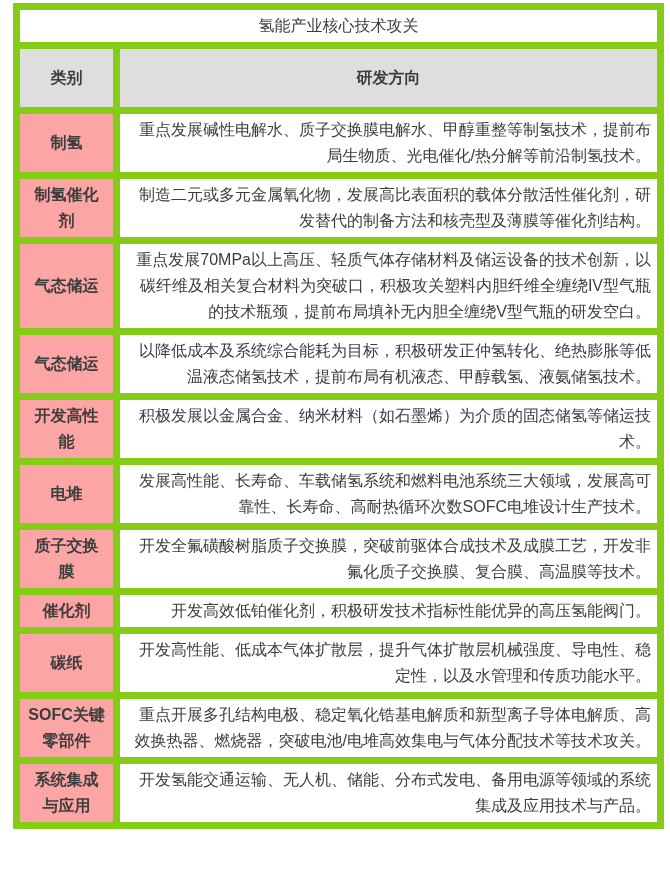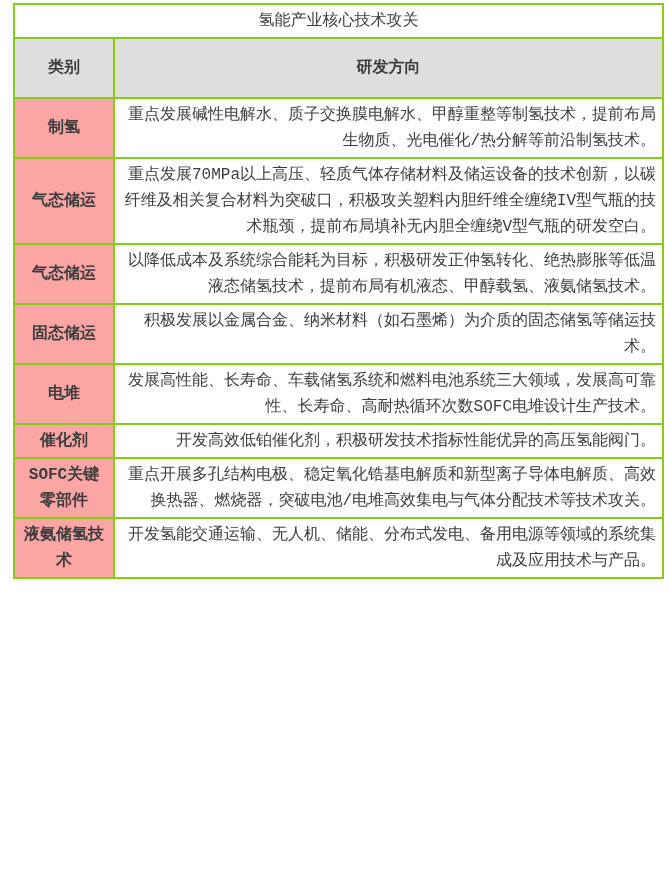--- a/index.html
+++ b/index.html
@@ -22,13 +22,12 @@
   }
   table.tech-table td,
   table.tech-table th {
-    border: 2px solid #84cc16;
+    border: 7px solid #84cc16;
     font-size: 16px;
     line-height: 26px;
     padding: 3px 6px;
     vertical-align: middle;
     overflow-wrap: break-word;
-    font-family: Liberation Mono, monospace;
   }
   .title-cell {
     text-align: center;

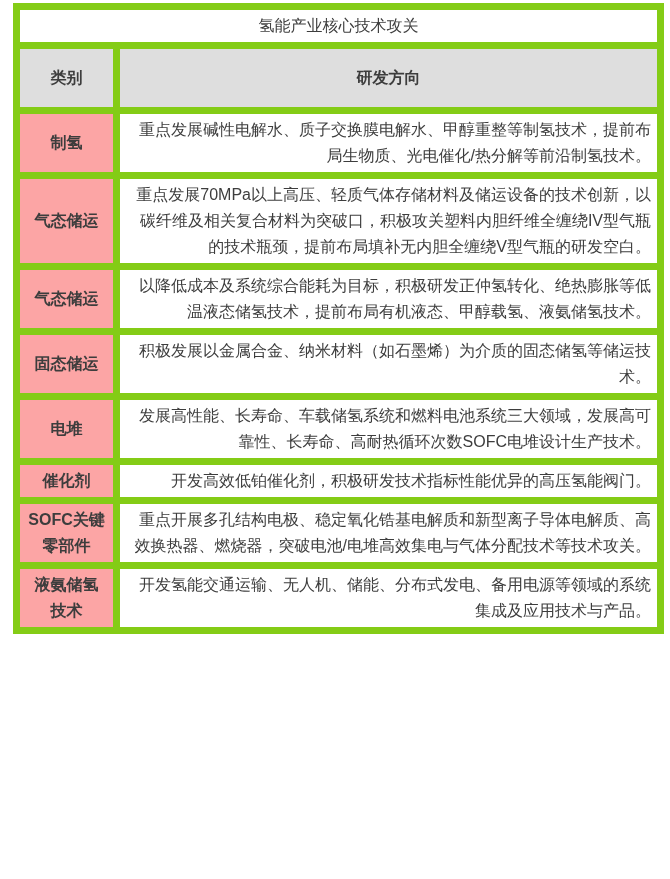--- a/index.html
+++ b/index.html
@@ -75,6 +75,10 @@
     <td class="dir-cell">重点发展碱性电解水、质子交换膜电解水、甲醇重整等制氢技术，提前布局生物质、光电催化/热分解等前沿制氢技术。</td>
   </tr>
 
+  <tr>
+    <th class="cat-cell">制氢催化剂</th>
+    <td class="dir-cell">制造二元或多元金属氧化物，发展高比表面积的载体分散活性催化剂，研发替代的制备方法和核壳型及薄膜等催化剂结构。</td>
+  </tr>
 
   <tr>
     <th class="cat-cell">气态储运</th>

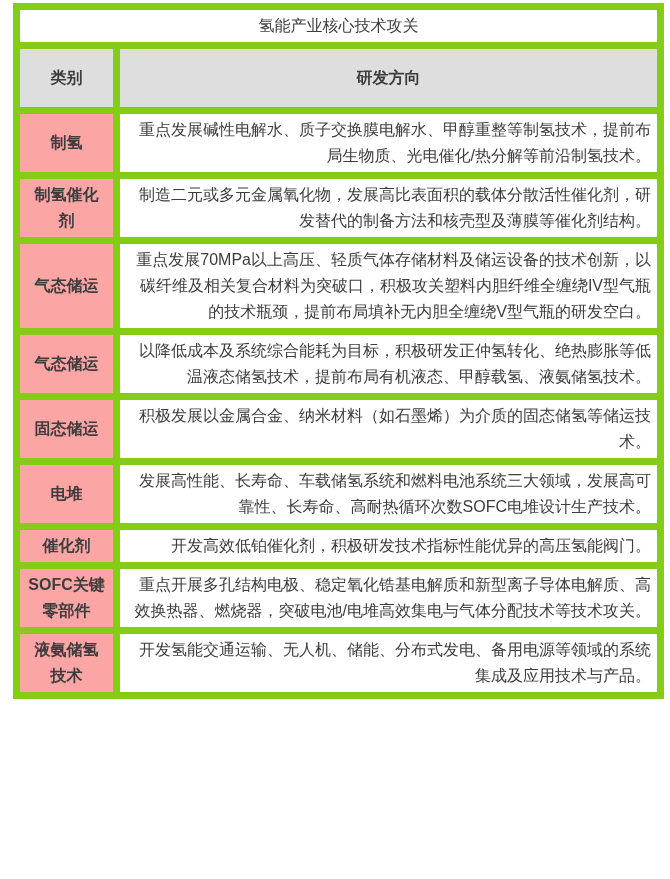--- a/index.html
+++ b/index.html
@@ -91,7 +91,7 @@
   </tr>
 
   <tr>
-    <th class="cat-cell">固态储运</th>
+    <th class="cat-cell">开发高性能</th>
     <td class="dir-cell">积极发展以金属合金、纳米材料（如石墨烯）为介质的固态储氢等储运技术。</td>
   </tr>
 

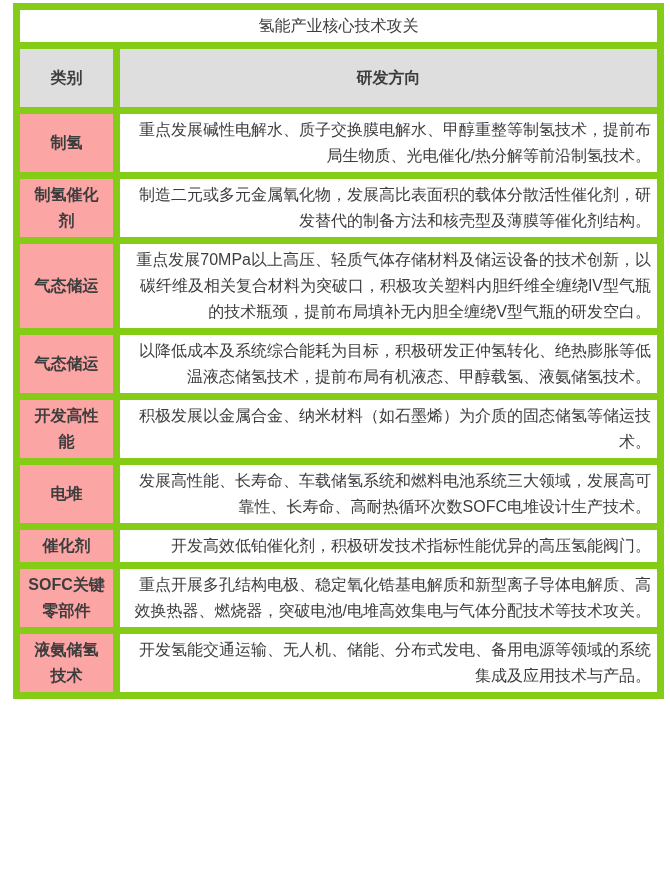--- a/index.html
+++ b/index.html
@@ -103,6 +103,10 @@
 
 
 
+  <tr>
+    <th class="cat-cell">质子交换膜</th>
+    <td class="dir-cell">开发全氟磺酸树脂质子交换膜，突破前驱体合成技术及成膜工艺，开发非氟化质子交换膜、复合膜、高温膜等技术。</td>
+  </tr>
 
   <tr>
     <th class="cat-cell">催化剂</th>

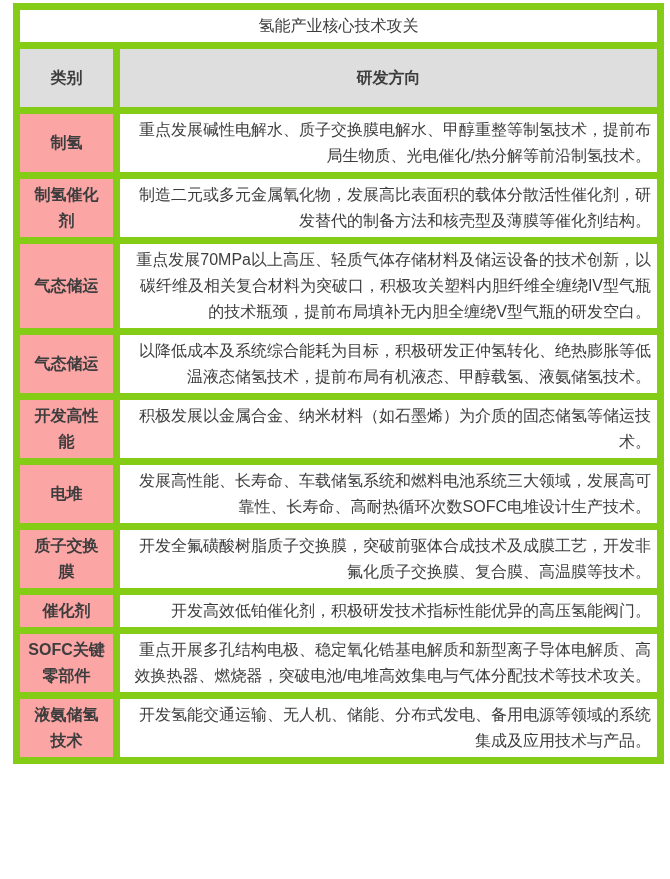--- a/index.html
+++ b/index.html
@@ -113,6 +113,10 @@
     <td class="dir-cell">开发高效低铂催化剂，积极研发技术指标性能优异的高压氢能阀门。</td>
   </tr>
 
+  <tr>
+    <th class="cat-cell">碳纸</th>
+    <td class="dir-cell">开发高性能、低成本气体扩散层，提升气体扩散层机械强度、导电性、稳定性，以及水管理和传质功能水平。</td>
+  </tr>
 
   <tr>
     <th class="cat-cell">SOFC关键零部件</th>

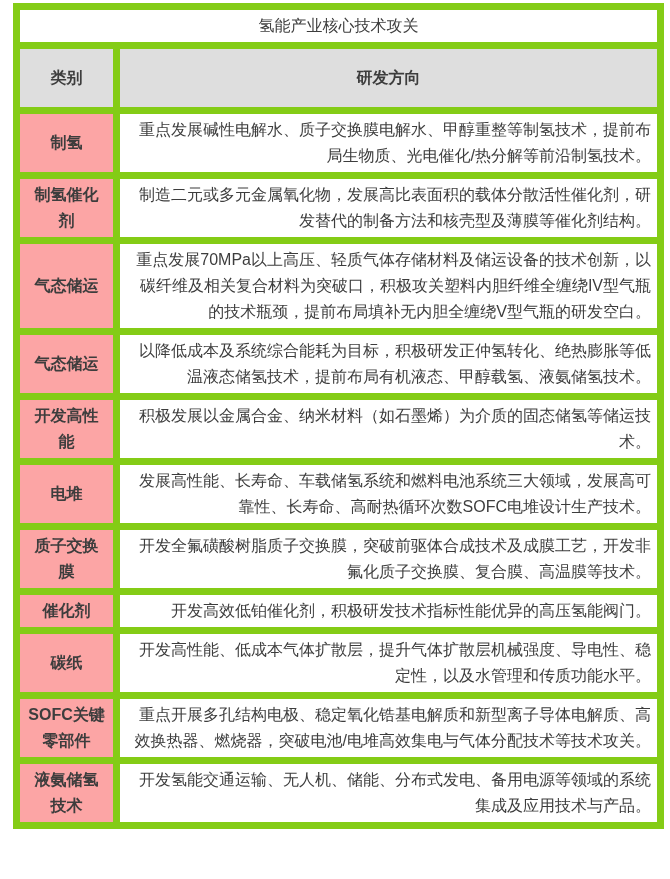--- a/index.html
+++ b/index.html
@@ -124,7 +124,7 @@
   </tr>
 
   <tr>
-    <th class="cat-cell">液氨储氢技术</th>
+    <th class="cat-cell">系统集成与应用</th>
     <td class="dir-cell">开发氢能交通运输、无人机、储能、分布式发电、备用电源等领域的系统集成及应用技术与产品。</td>
   </tr>
 </tbody>

